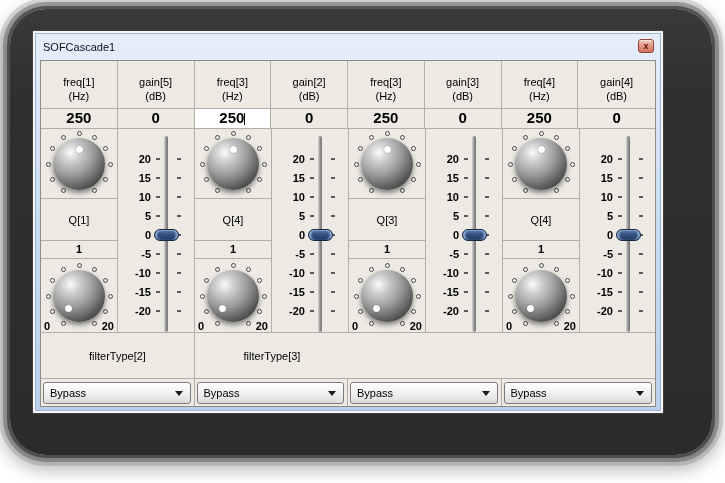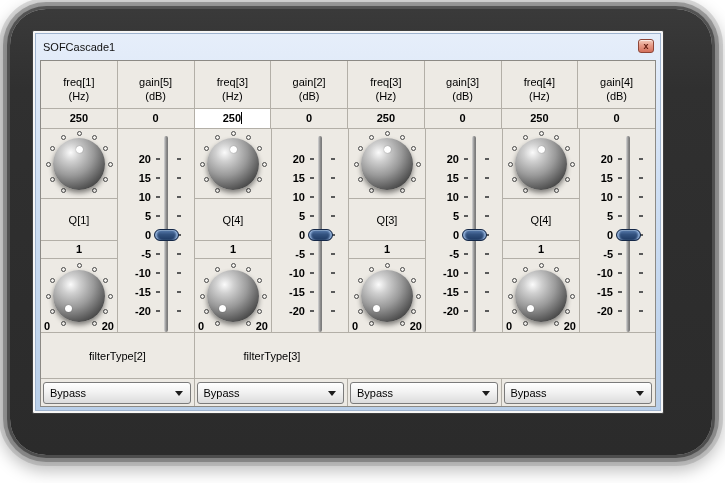--- a/index.html
+++ b/index.html
@@ -52,7 +52,7 @@
 
   
   .value-row { height:20px; border-bottom:1px solid #b3afa7; }
-  .vcell { width:77px; height:19px; text-align:center; font-size:11px; font-weight:bold; color:#000; line-height:18px; }
+  .vcell { width:77px; height:19px; text-align:center; font-size:15px; font-weight:bold; color:#000; line-height:18px; }
   .vcell.editing { background:#ffffff; }
   .caret { display:inline-block; width:1px; height:12px; background:#000; vertical-align:-2px; }
 

